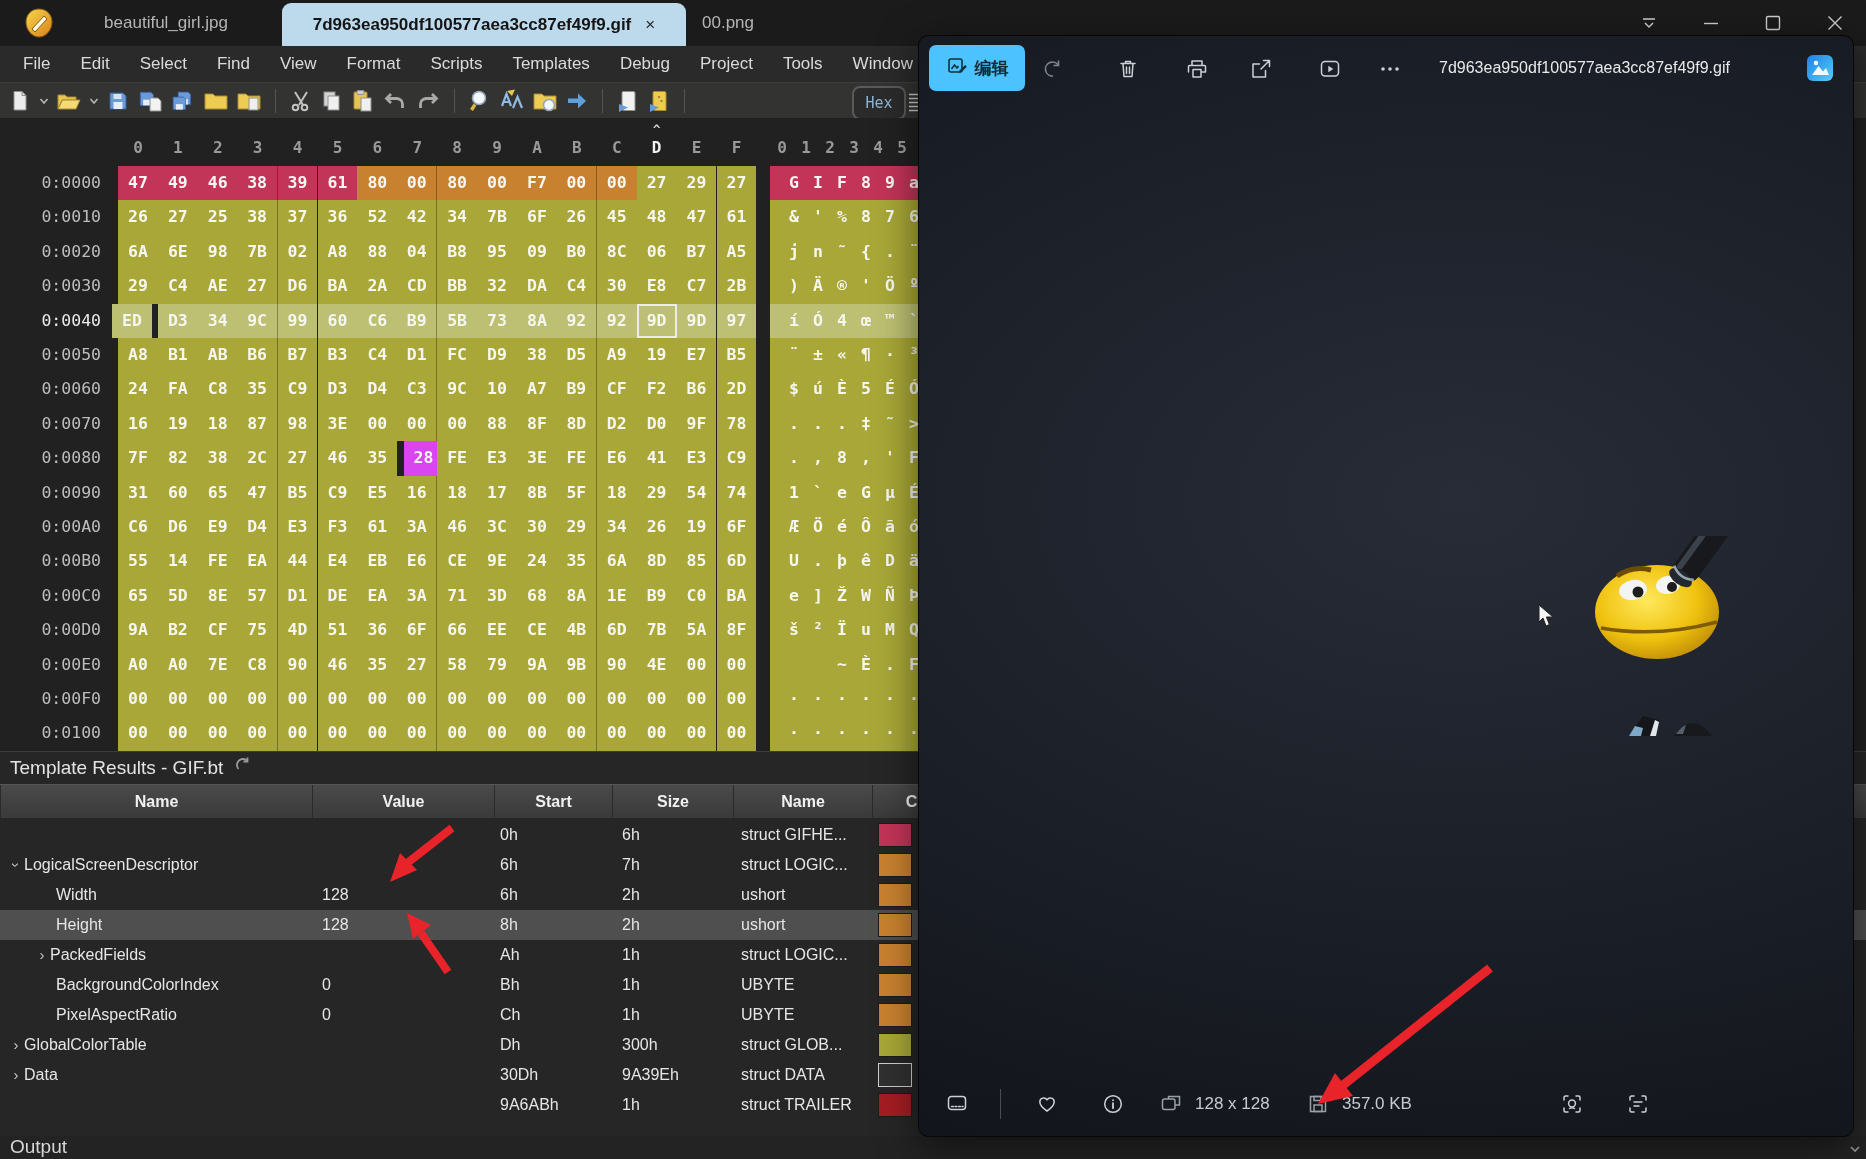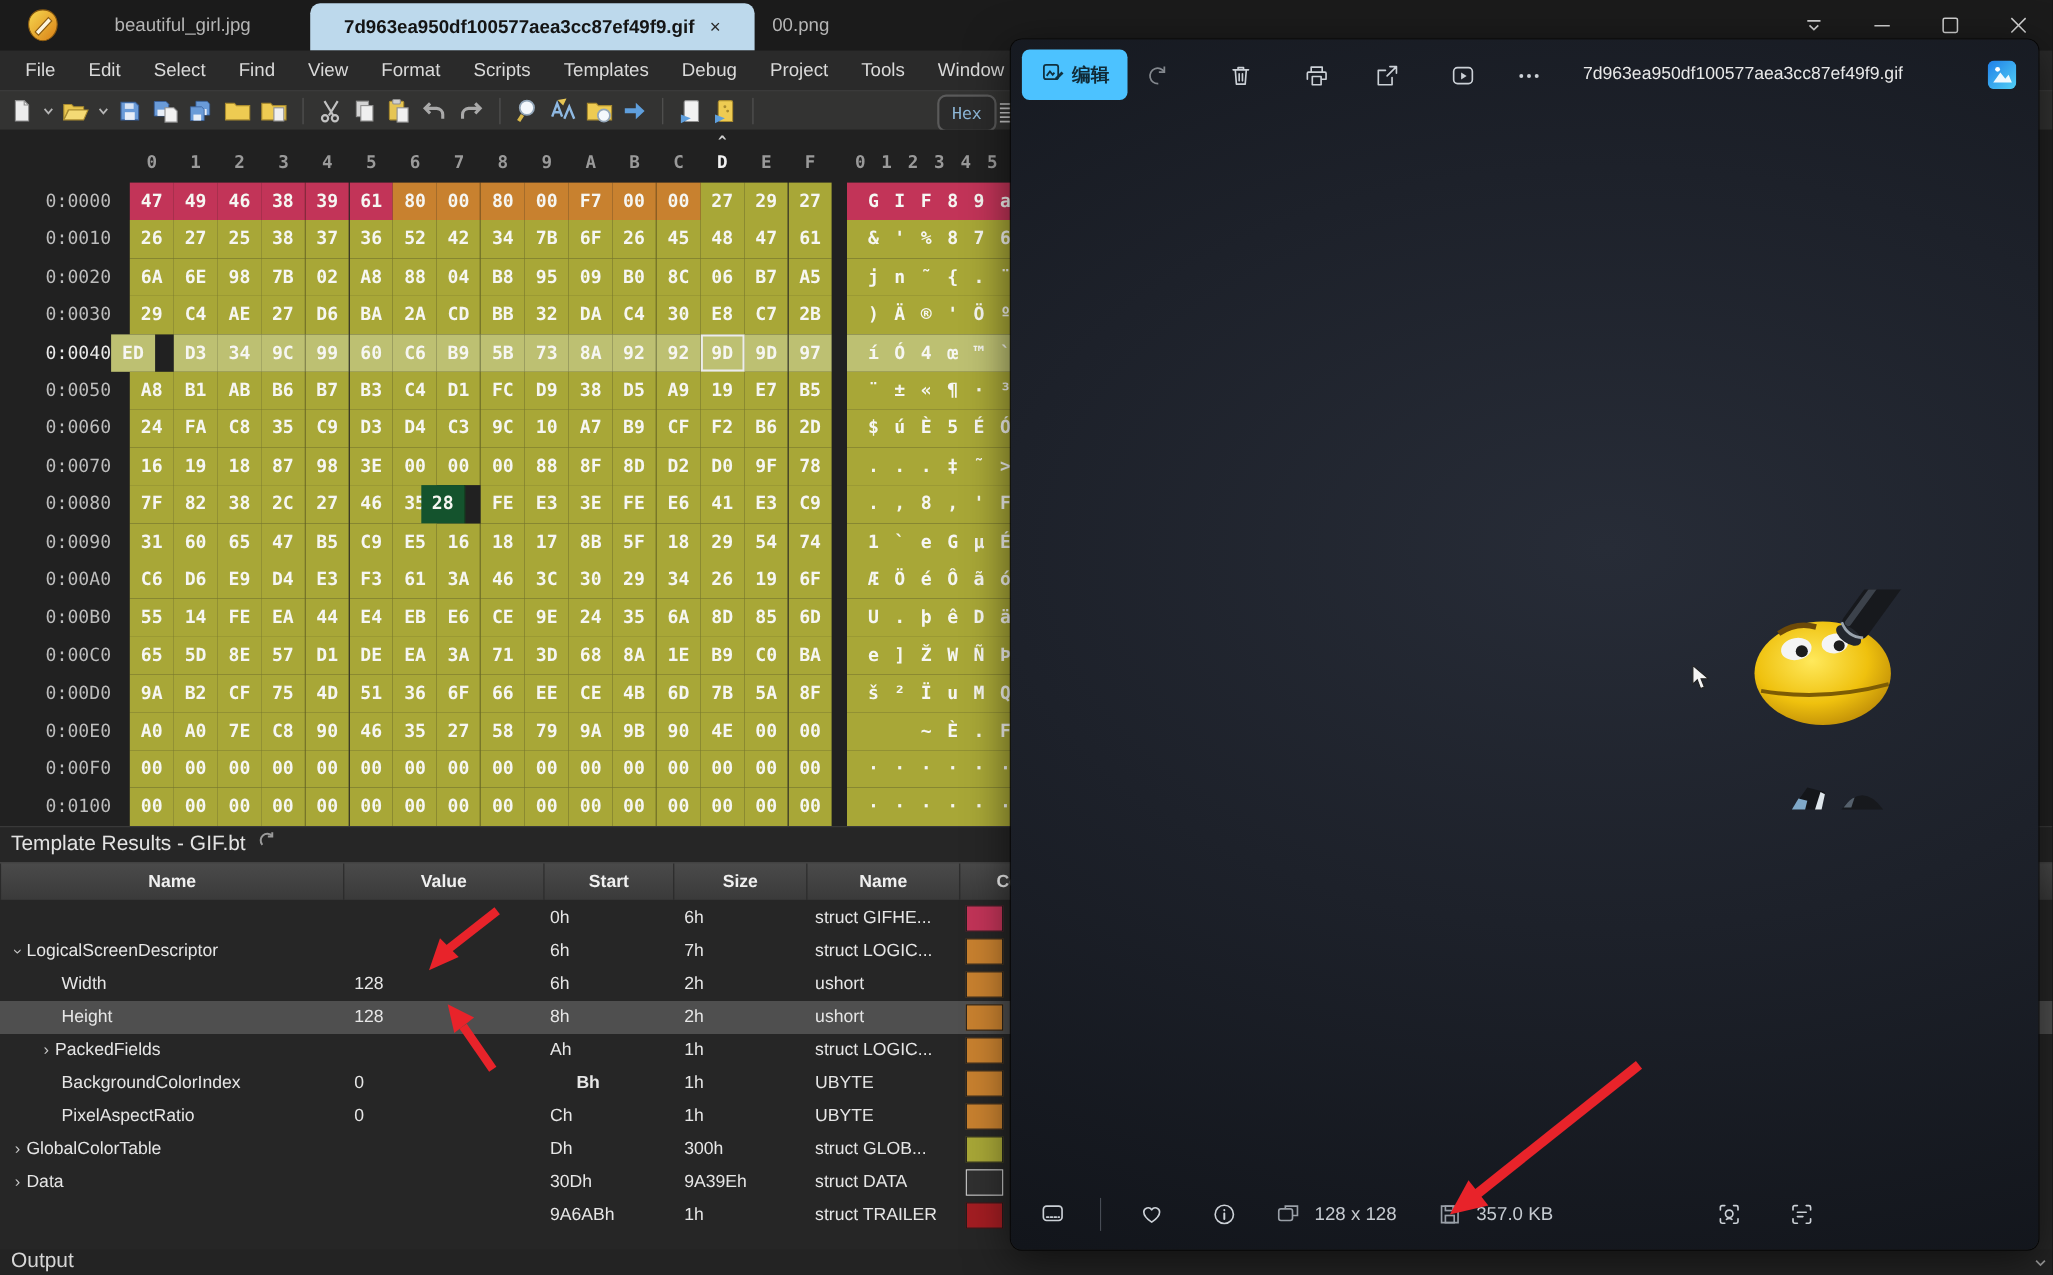--- a/index.html
+++ b/index.html
@@ -427,7 +427,7 @@
         </div>
         <div class="hexrow" style="top: 185.6px;">
           <span class="addr" style="color: rgb(234, 234, 234);">0:0040</span>
-          <span class="byte" style="left: 101px; background: rgb(189, 192, 114);">ED</span>
+          <span class="byte" style="left: 112px; background: rgb(189, 192, 114);">ED</span>
           <span class="byte" style="left: 157.9px; background: rgb(189, 192, 114);">D3</span>
           <span class="byte" style="left: 197.8px; background: rgb(189, 192, 114);">34</span>
           <span class="byte gdiv" style="left: 237.7px; background: rgb(189, 192, 114);">9C</span>

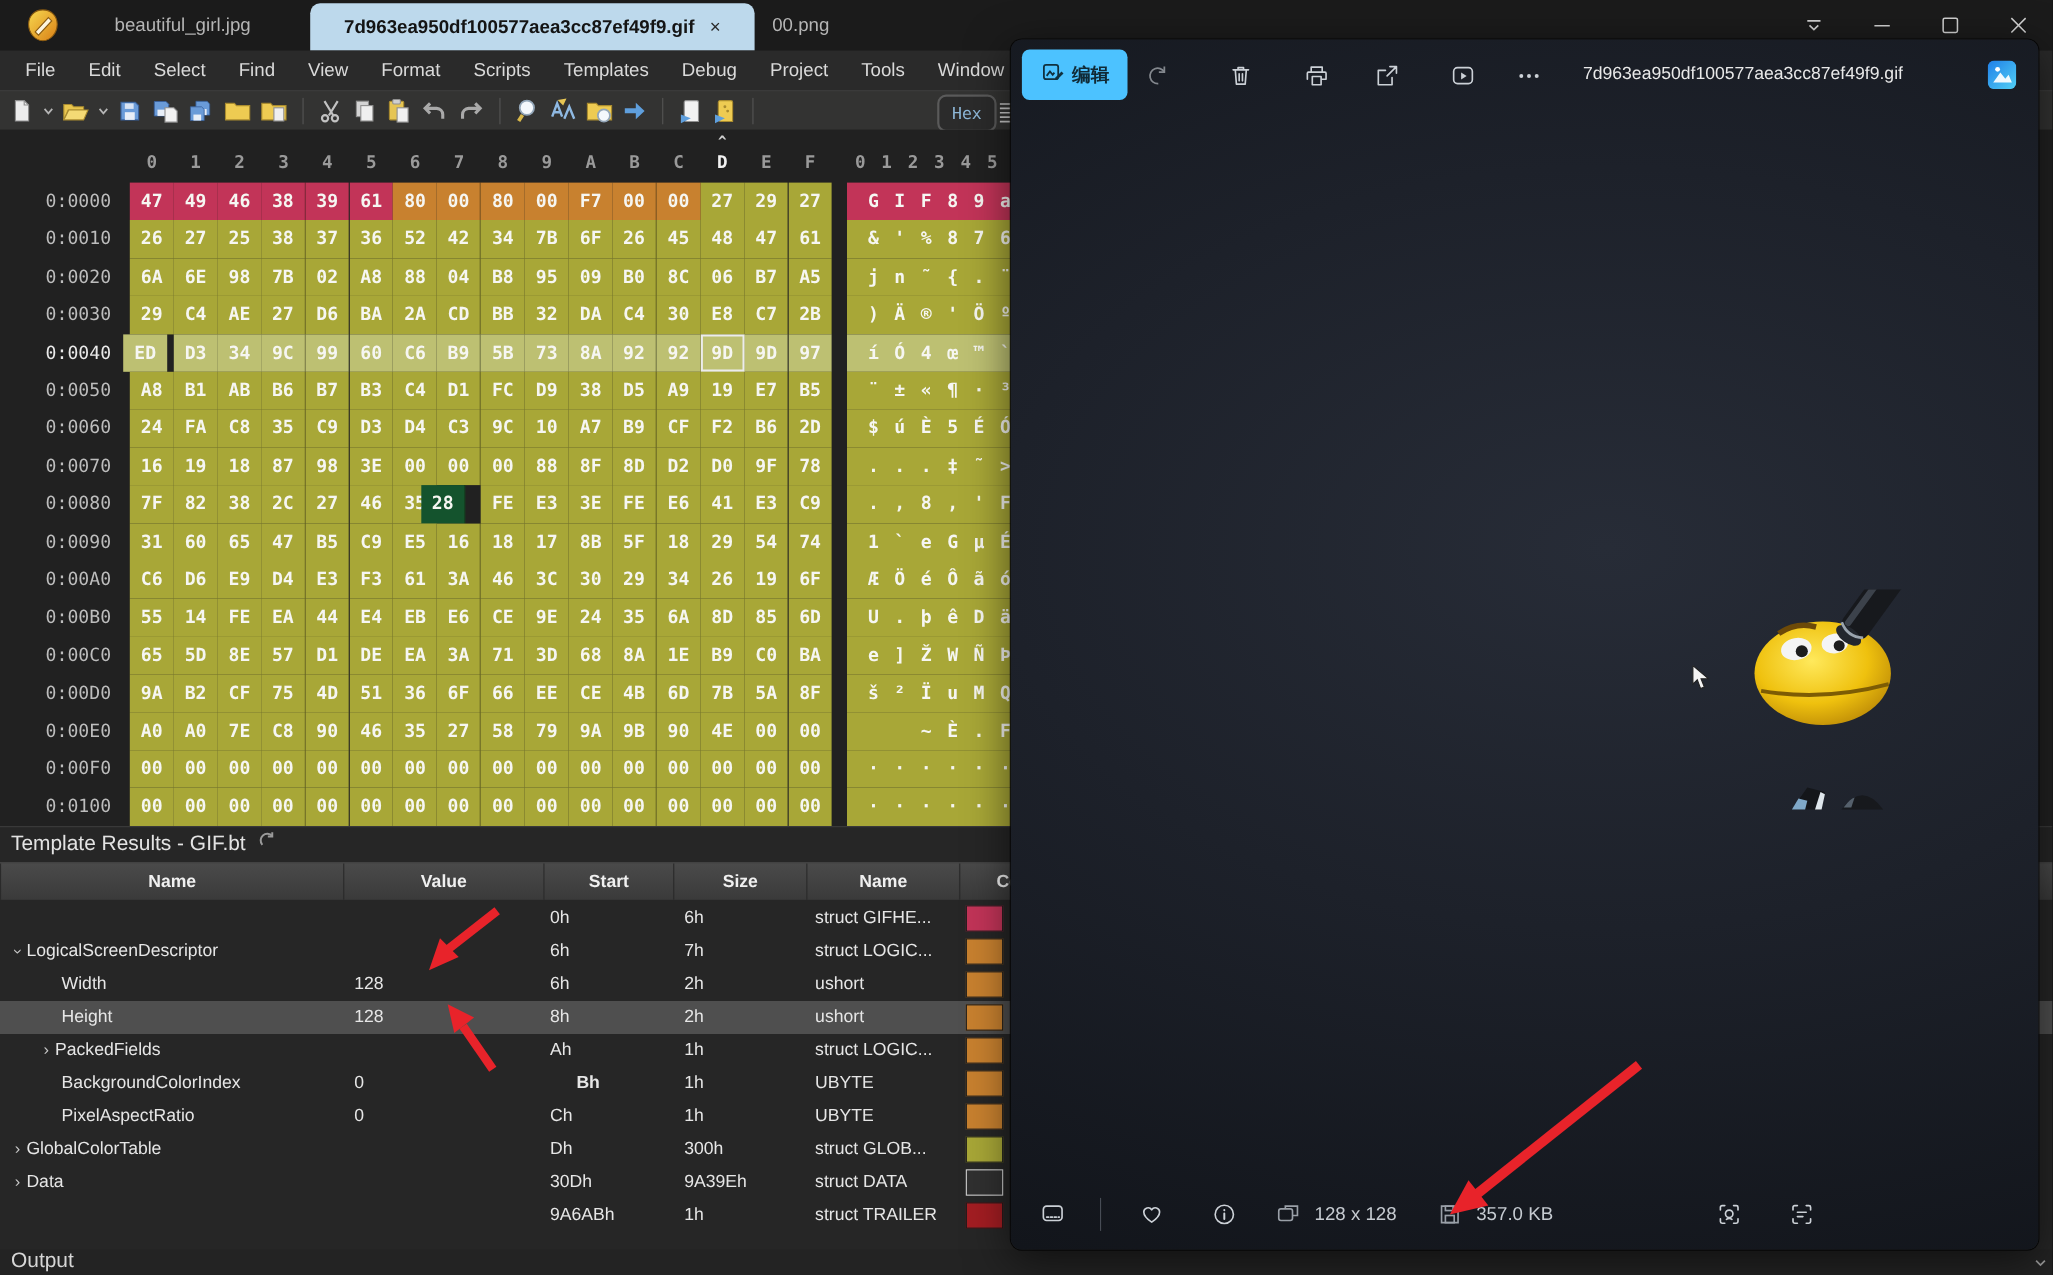--- a/index.html
+++ b/index.html
@@ -542,7 +542,7 @@
           <span class="byte" style="left: 277.6px; background: rgb(168, 167, 55);">27</span>
           <span class="byte" style="left: 317.5px; background: rgb(168, 167, 55);">46</span>
           <span class="byte" style="left: 357.4px; background: rgb(168, 167, 55);">35</span>
-          <span class="byte gdiv" style="left: 383px; background: #14532d;">28</span>
+          <span class="byte gdiv" style="left: 404px; background: #d946ef;">28</span>
           <span class="byte" style="left: 437.2px; background: rgb(168, 167, 55);">FE</span>
           <span class="byte" style="left: 477.1px; background: rgb(168, 167, 55);">E3</span>
           <span class="byte" style="left: 517px; background: rgb(168, 167, 55);">3E</span>

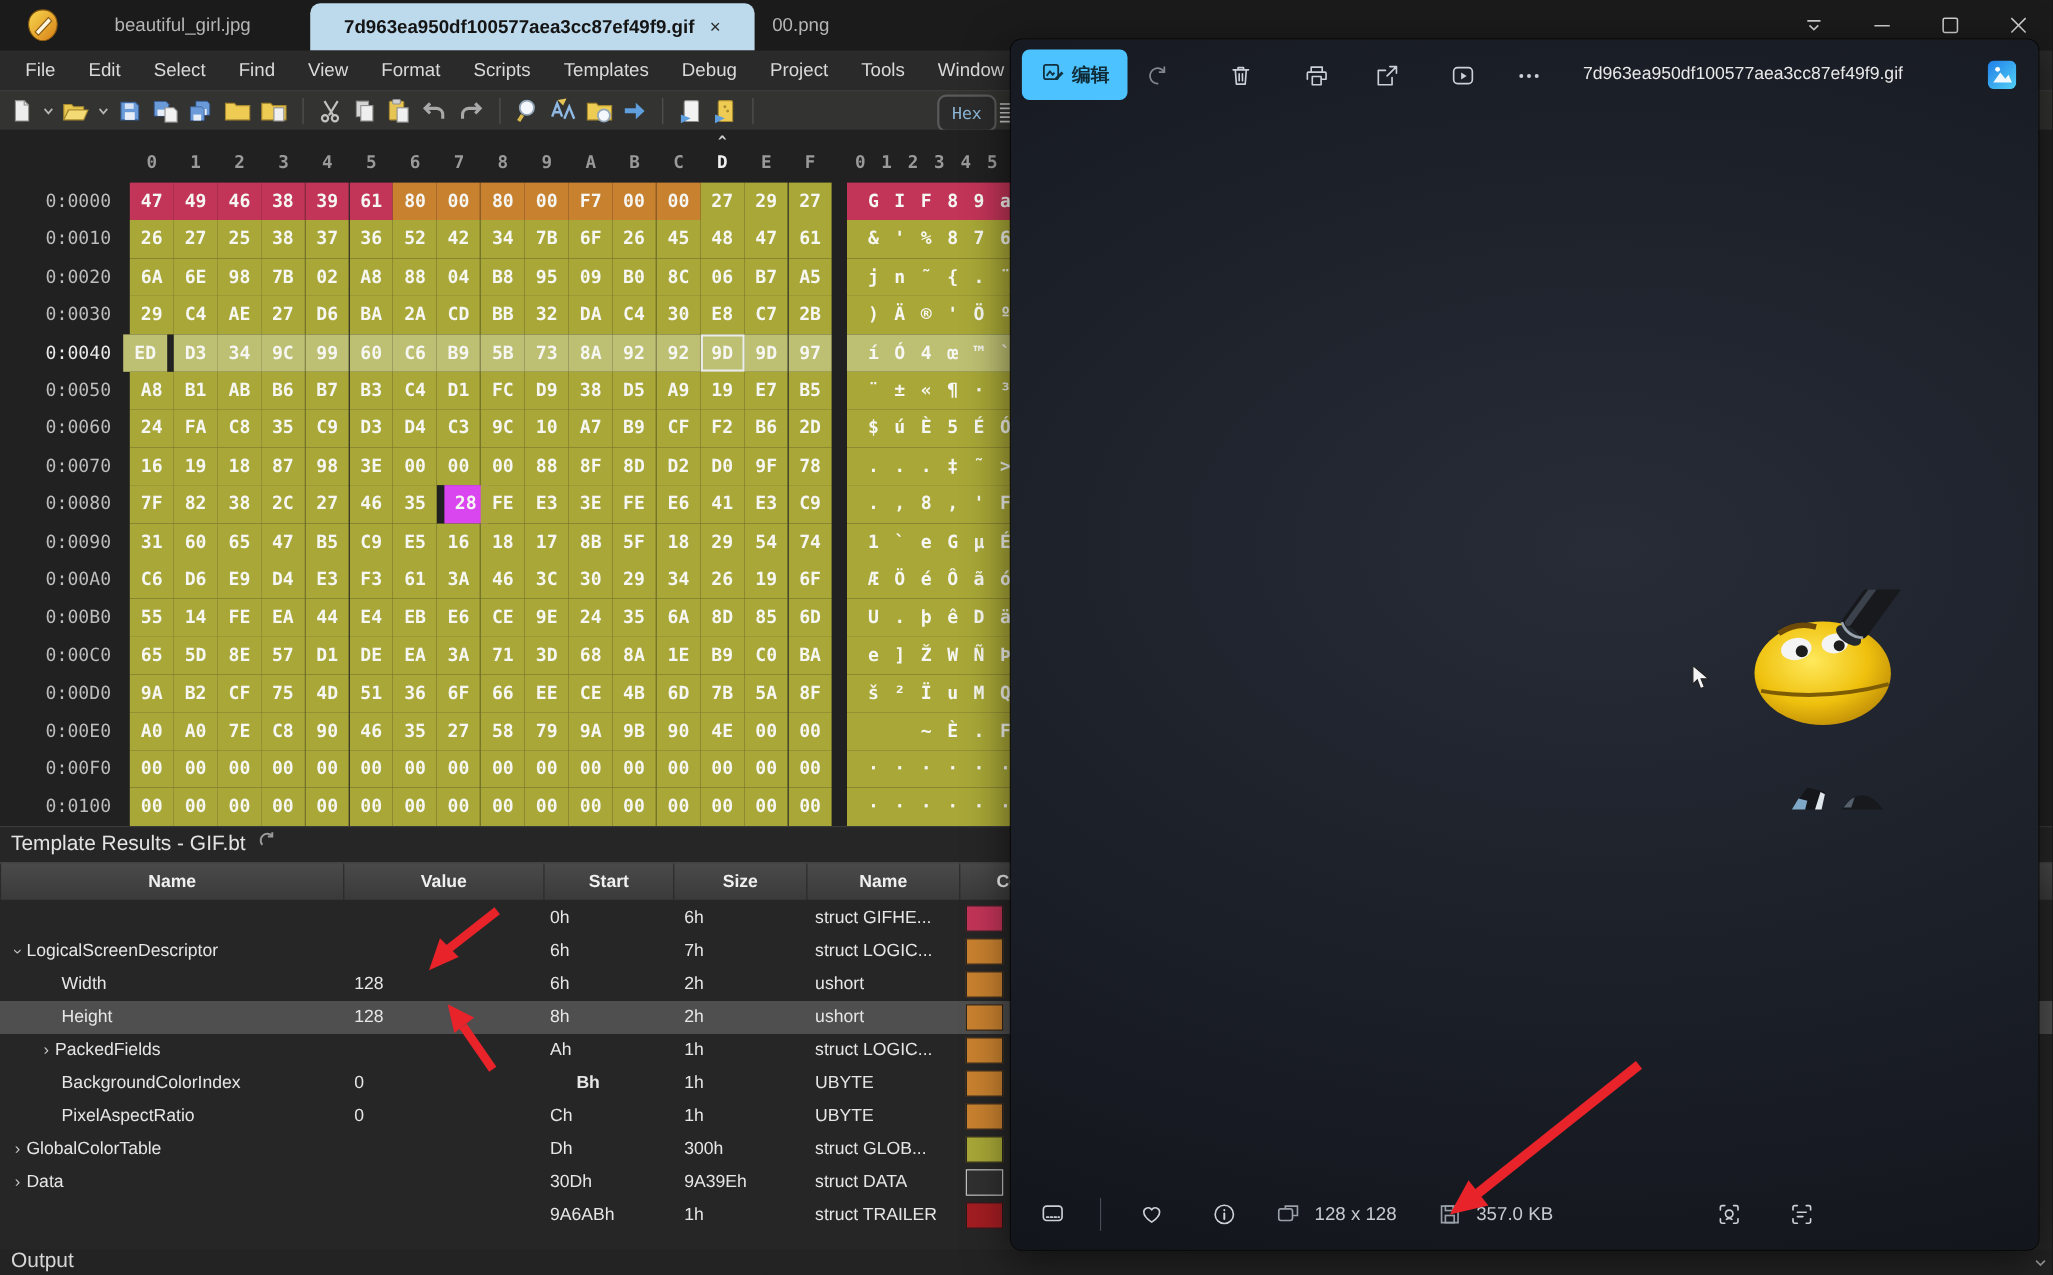--- a/index.html
+++ b/index.html
@@ -838,7 +838,7 @@
         <div class="trow" style="top: 152px;">
           <span class="tcell" style="left: 0px; width: 312px; padding-left: 56px;"><span>BackgroundColorIndex</span></span>
           <span class="tcell" style="left: 322px; width: 170px;">0</span>
-          <span class="tcell" style="left: 524px; width: 170px; font-weight: bold;">Bh</span>
+          <span class="tcell" style="left: 500px; width: 170px;">Bh</span>
           <span class="tcell" style="left: 622px; width: 170px;">1h</span>
           <span class="tcell" style="left: 741px; width: 170px;">UBYTE</span>
           <span class="swatch" style="background: rgb(200, 129, 47);"></span>

